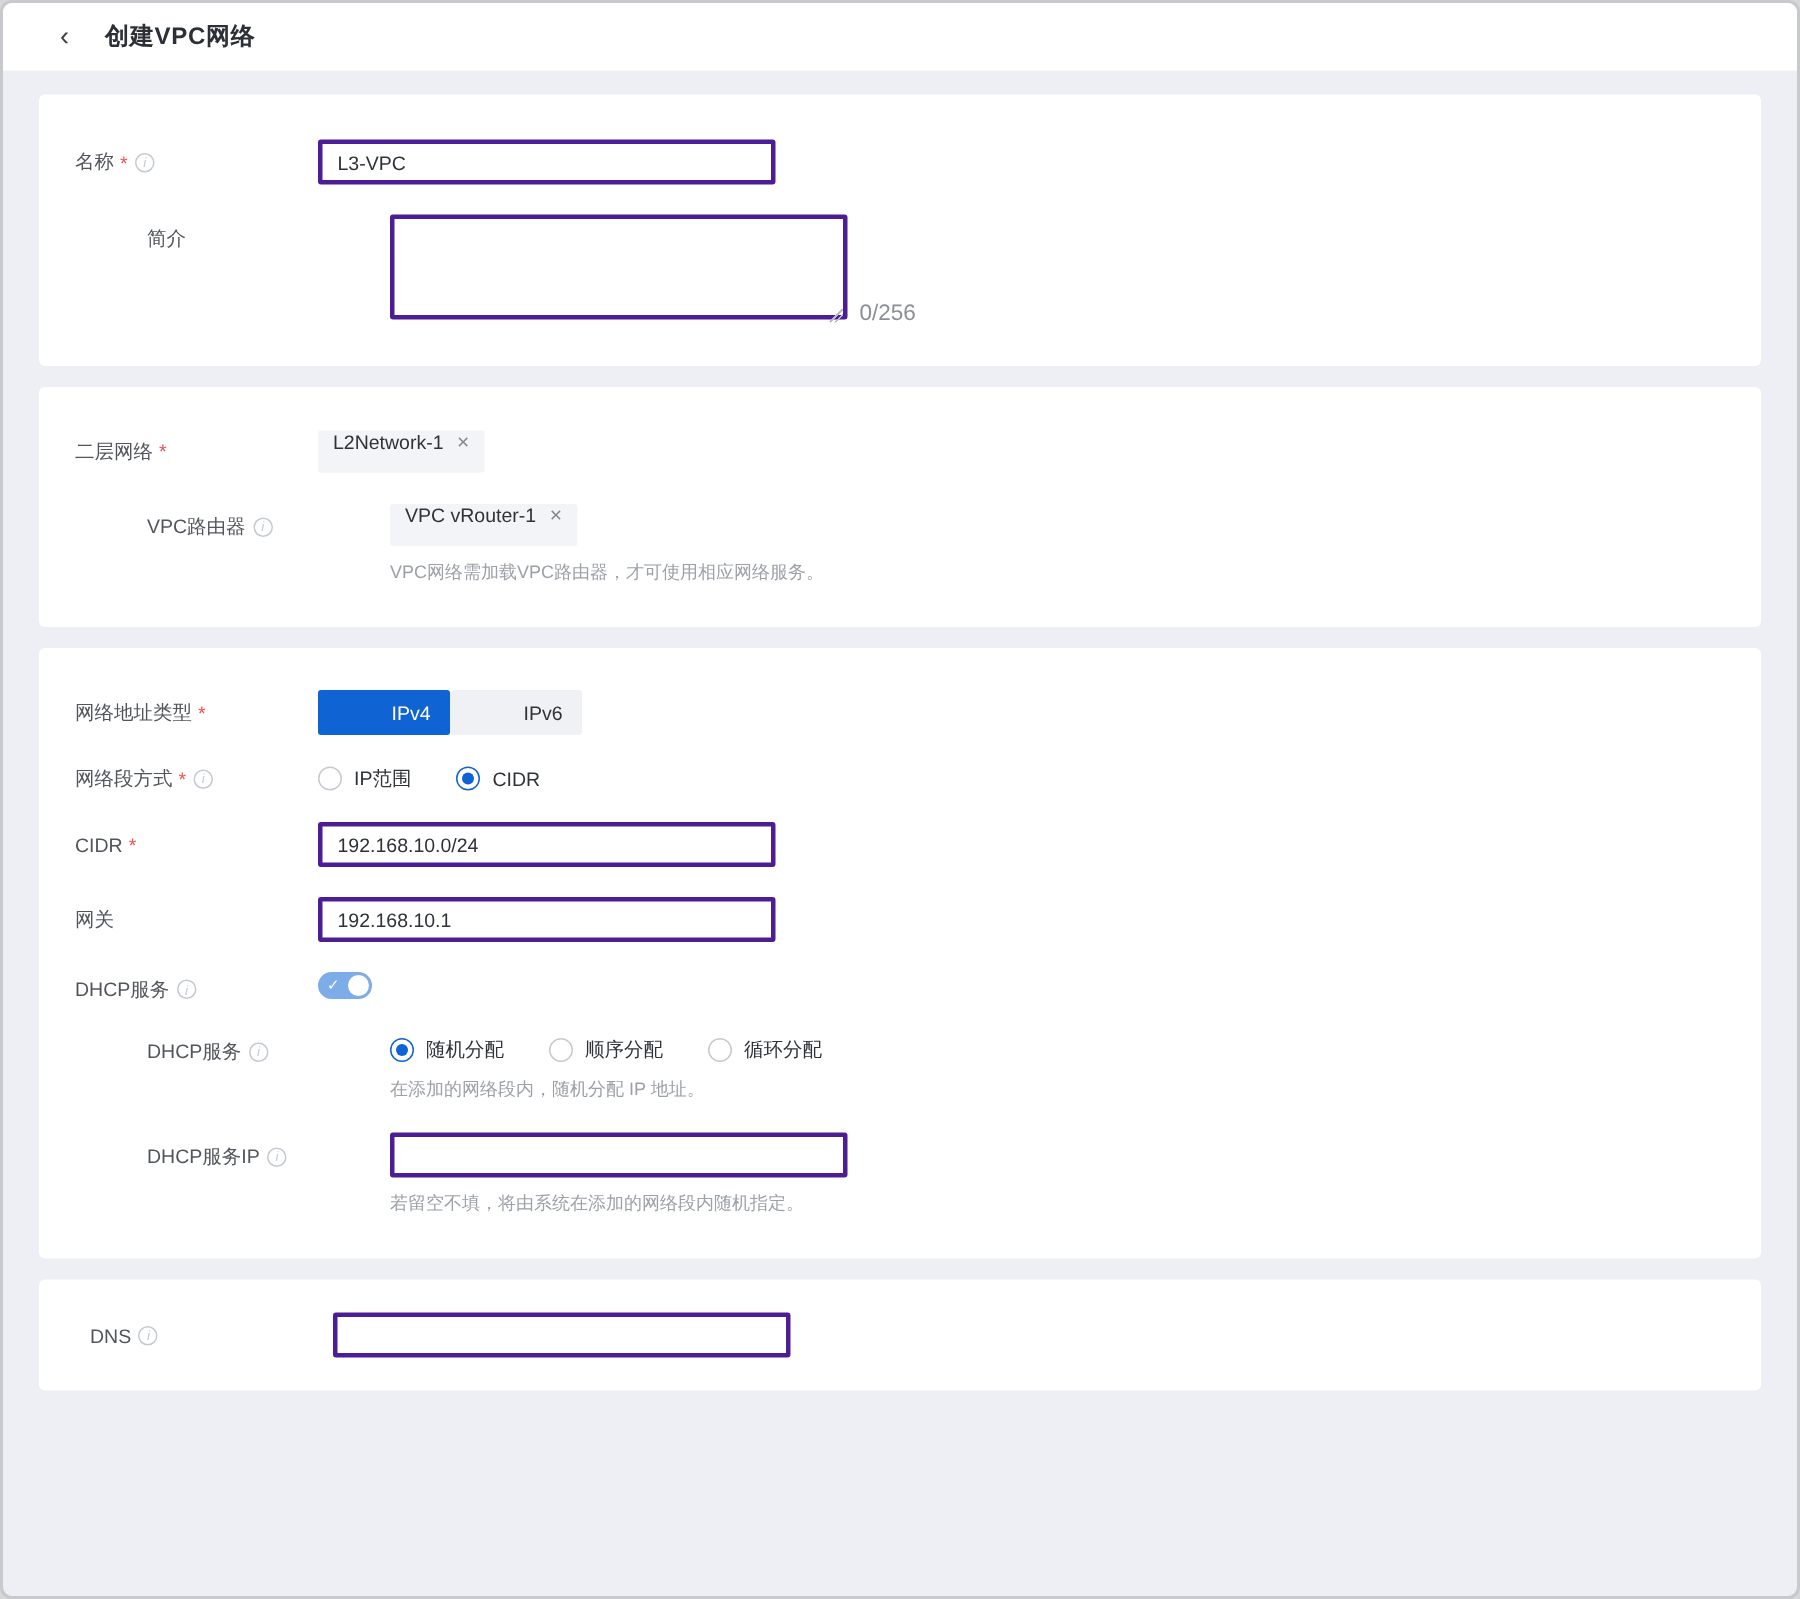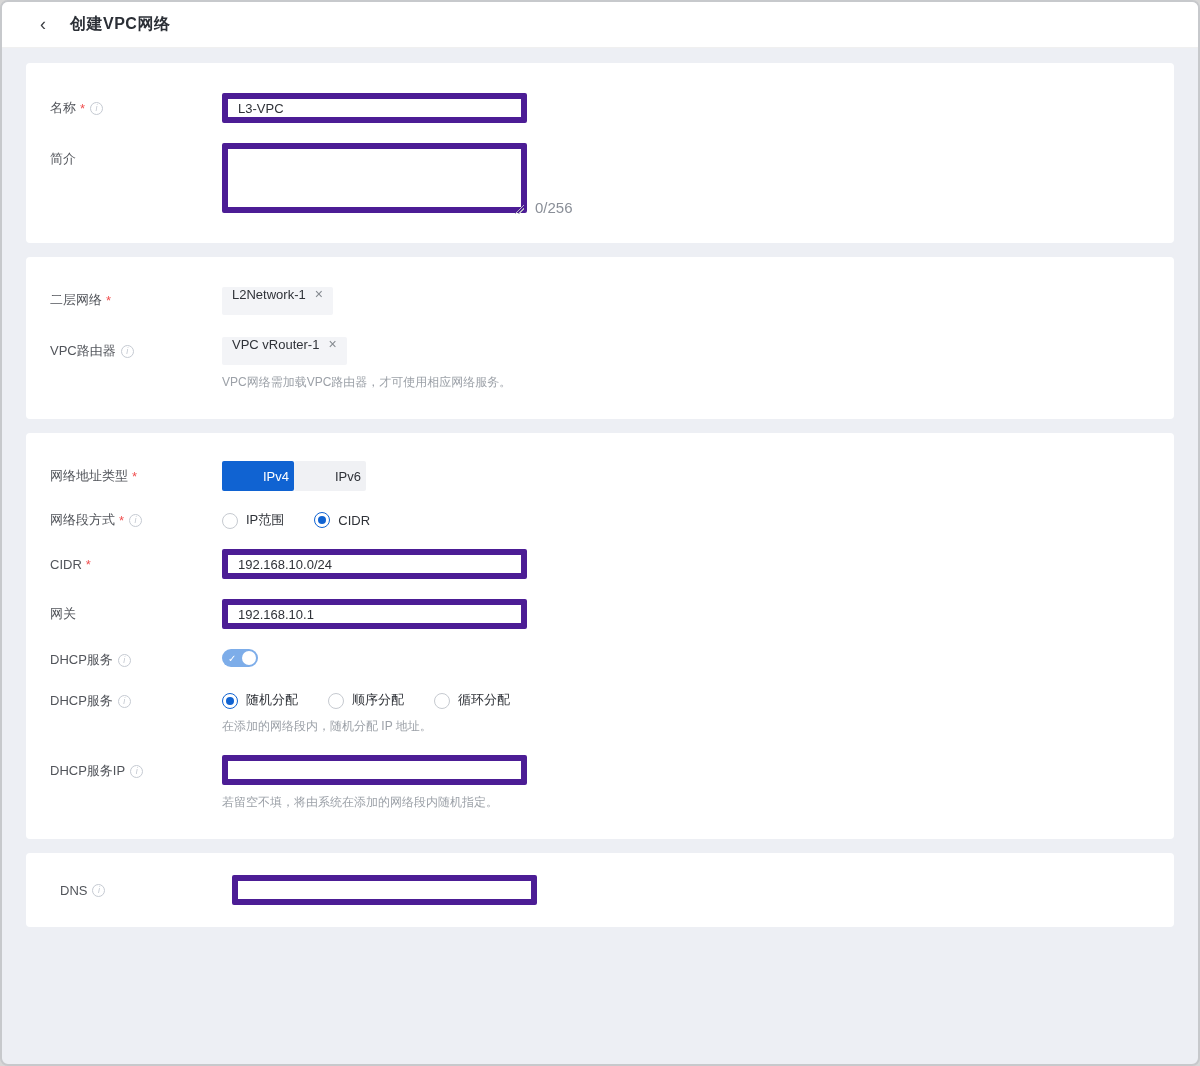--- a/index.html
+++ b/index.html
@@ -21,7 +21,7 @@
   .card { background:#fff; border-radius:4px; margin-bottom:14px; padding:28px 24px; }
   .card.c1 { padding:30px 24px 26px; }
   .card.c4 { padding:22px 34px; }
-  .row { display:flex; align-items:center;gap:10px; }
+  .row { display:flex; align-items:center; }
   .row + .row { margin-top:20px; }
   .row.top { align-items:flex-start; }
   .label {

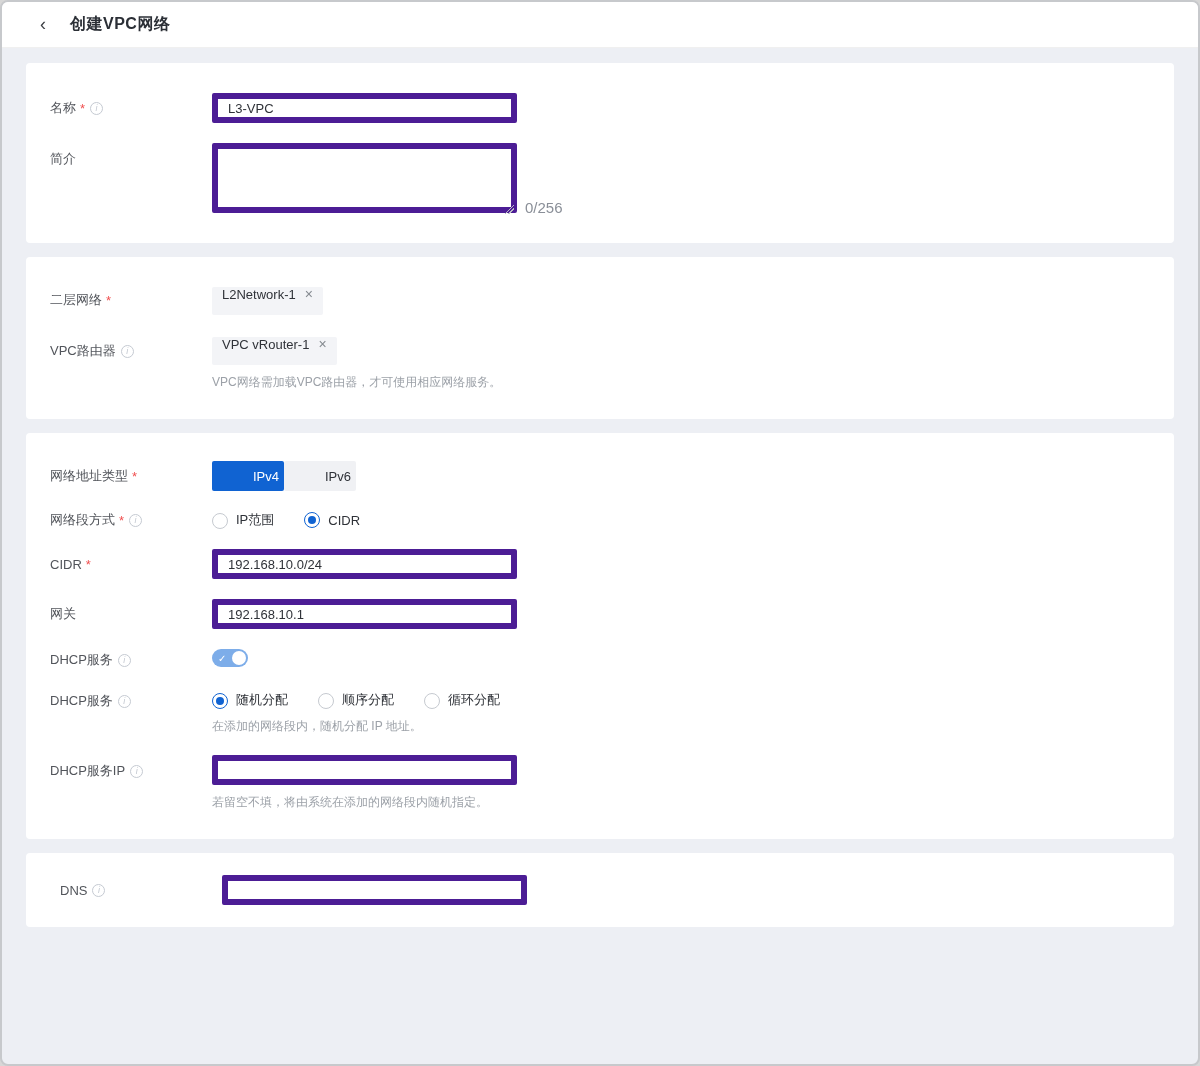--- a/index.html
+++ b/index.html
@@ -37,7 +37,7 @@
   }
   .ctrl { flex:1 1 auto; }
   .tinput {
-    width:305px; height:30px; border:6px solid #4c1d95; border-radius:2px;
+    width:305px; height:30px; border:3px solid #4c1d95; border-radius:2px;
     padding:0 10px; font-size:13px; color:#2f3238; background:#fff; outline:none;
     font-family:"Liberation Sans","DejaVu Sans",sans-serif;
   }

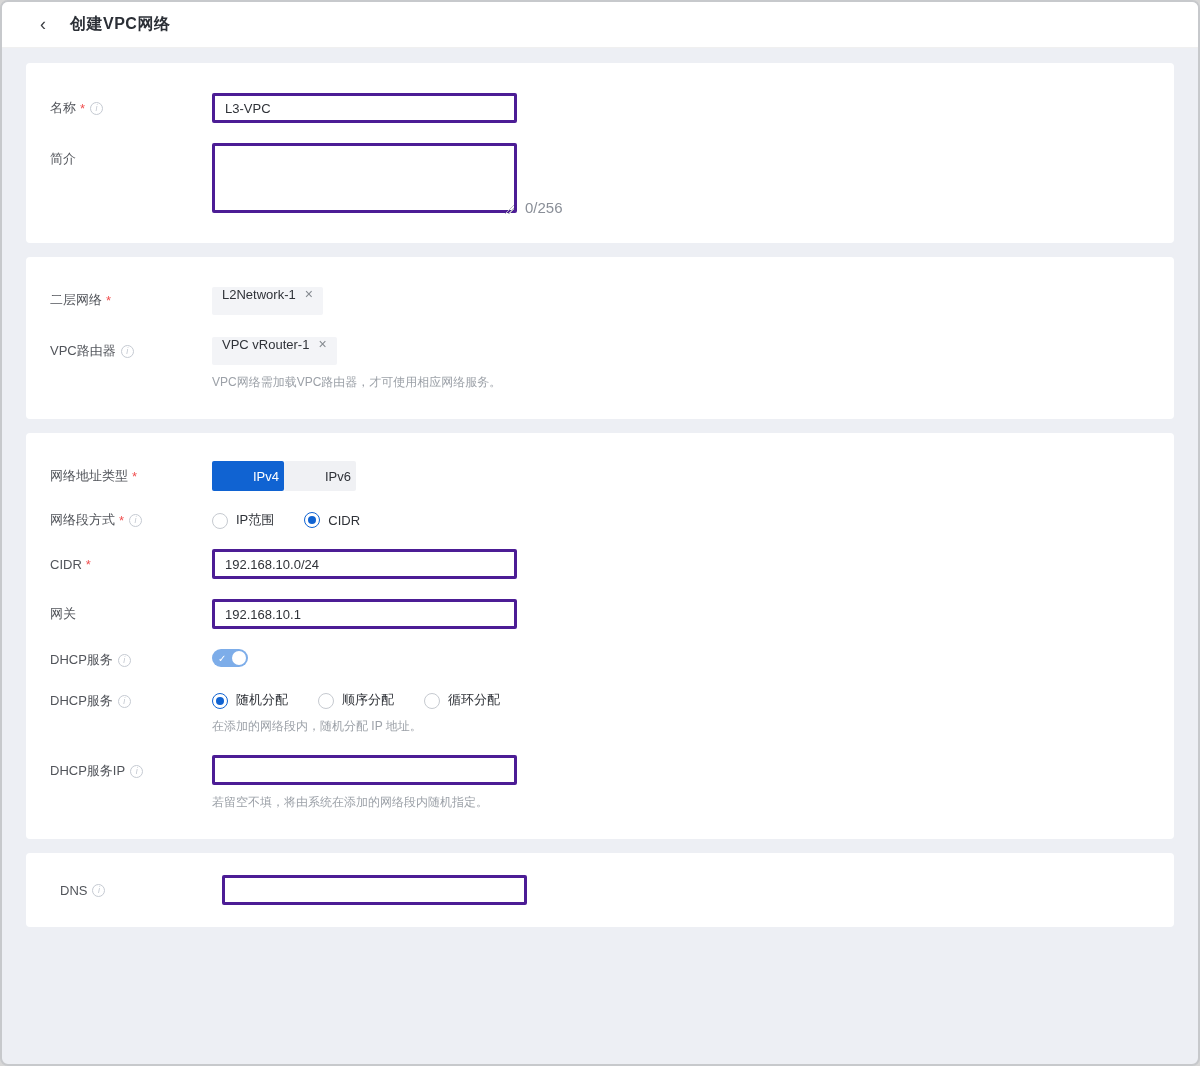--- a/index.html
+++ b/index.html
@@ -23,7 +23,7 @@
   .card.c4 { padding:22px 34px; }
   .row { display:flex; align-items:center; }
   .row + .row { margin-top:20px; }
-  .row.top { align-items:flex-start; }
+  .row.top { align-items:flex-start;margin-left:48px; }
   .label {
     flex:0 0 162px; font-size:13px; color:#52555b; display:flex;
     align-items:center; white-space:nowrap; padding-top:0;

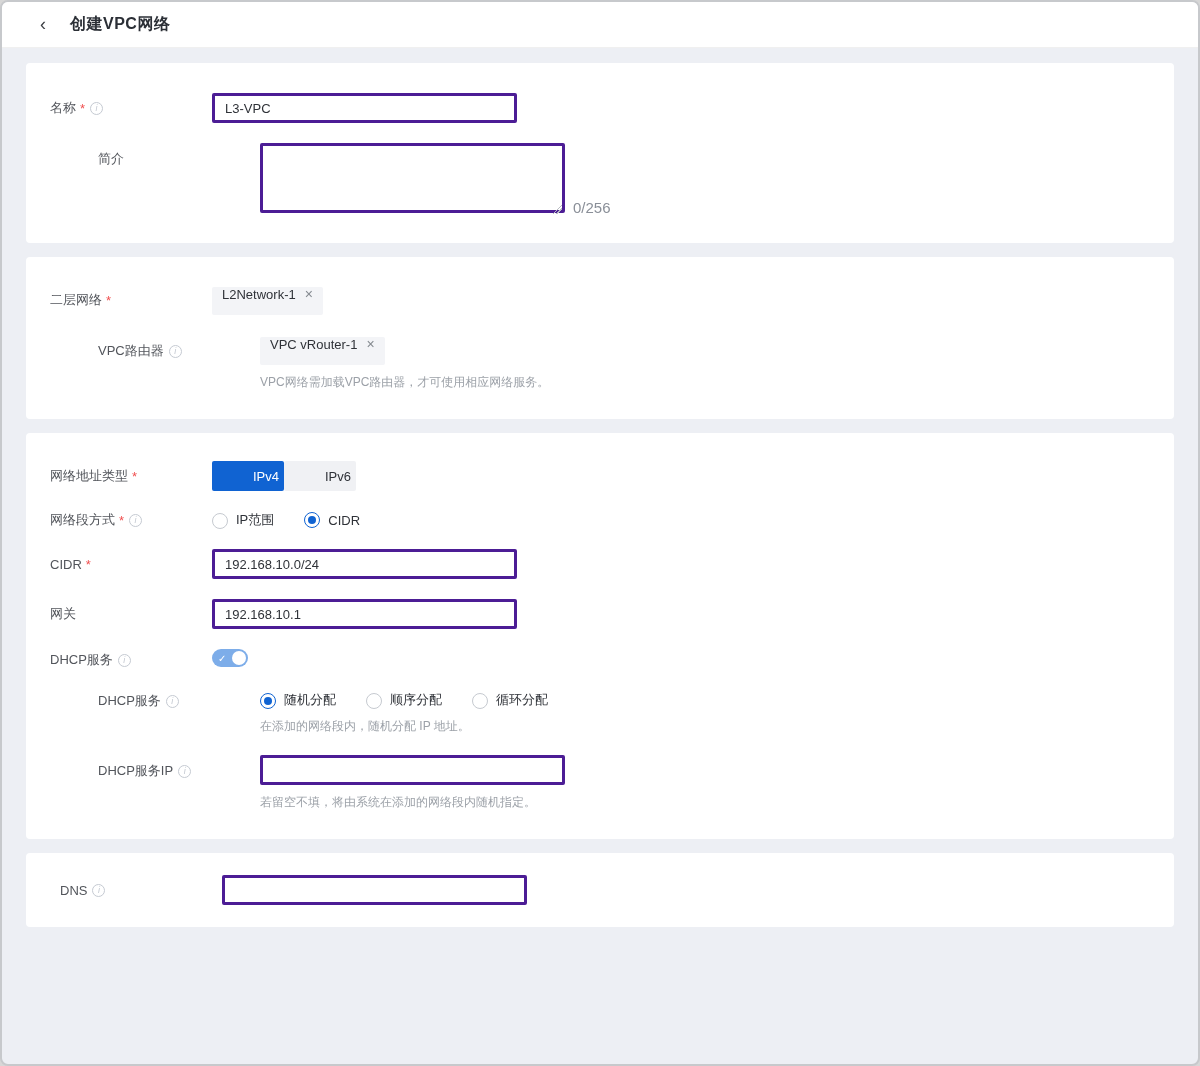--- a/index.html
+++ b/index.html
@@ -61,7 +61,7 @@
   
   .seg { display:inline-flex; }
   .seg-btn {
-    width:72px; height:30px; display:inline-flex; align-items:center; justify-content:center;
+    width:88px; height:30px; display:inline-flex; align-items:center; justify-content:center;
     font-size:13px; cursor:pointer; background:#f0f1f4; color:#2f3238; border-radius:2px;padding-left:36px;
   }
   .seg-btn.active { background:#1063d2; color:#fff; }

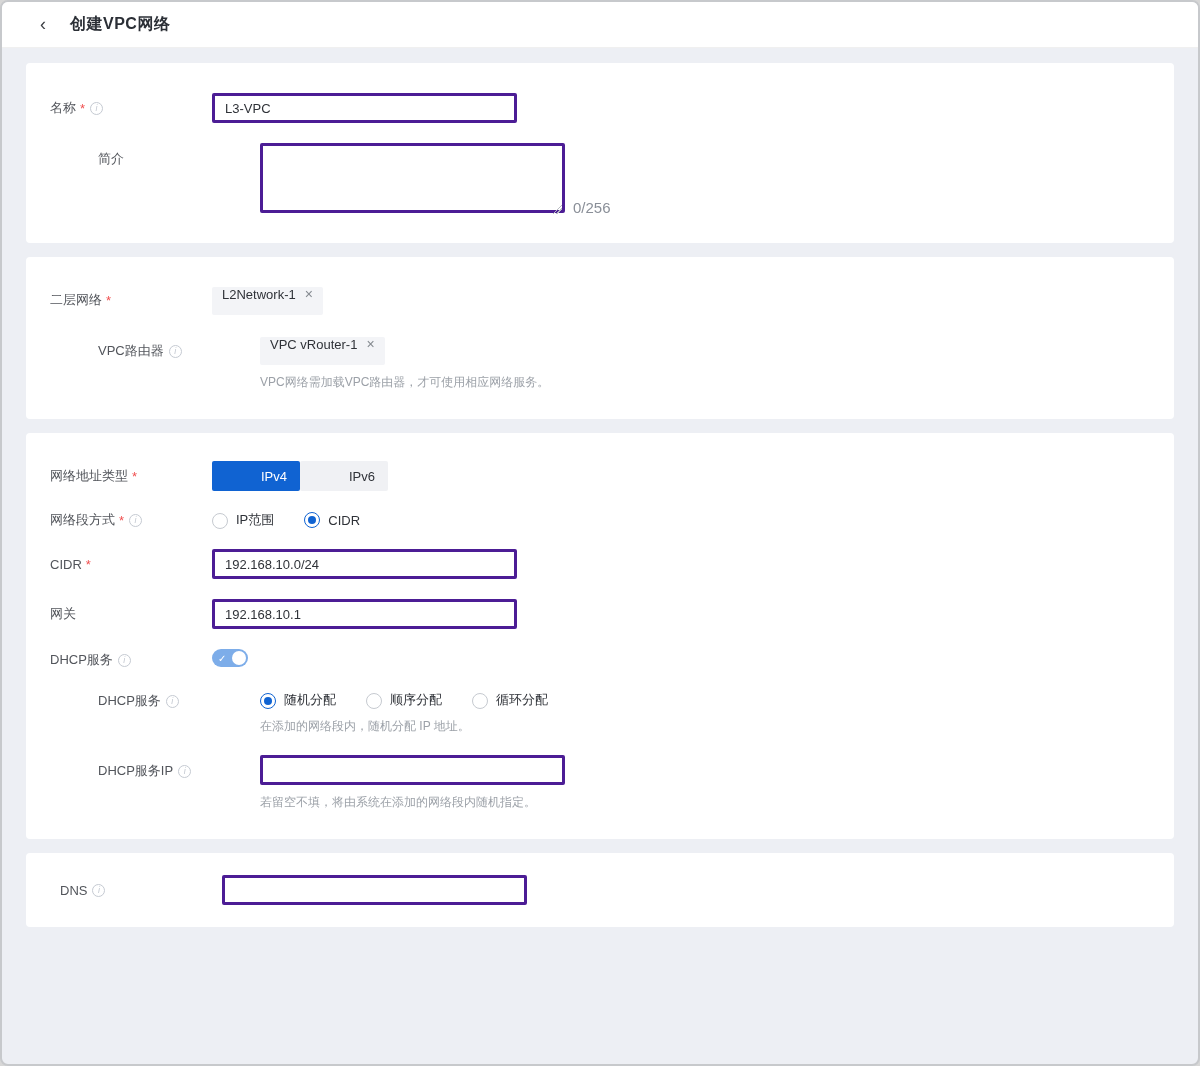--- a/index.html
+++ b/index.html
@@ -67,7 +67,7 @@
   .seg-btn.active { background:#1063d2; color:#fff; }
   
   .radio-group { display:flex; align-items:center; }
-  .radio-item { display:inline-flex; align-items:flex-end; cursor:pointer; }
+  .radio-item { display:inline-flex; align-items:center; cursor:pointer; }
   .radio {
     width:16px; height:16px; border-radius:50%; border:1px solid #c6cad0;
     background:#fff; display:inline-flex; align-items:center; justify-content:center;

